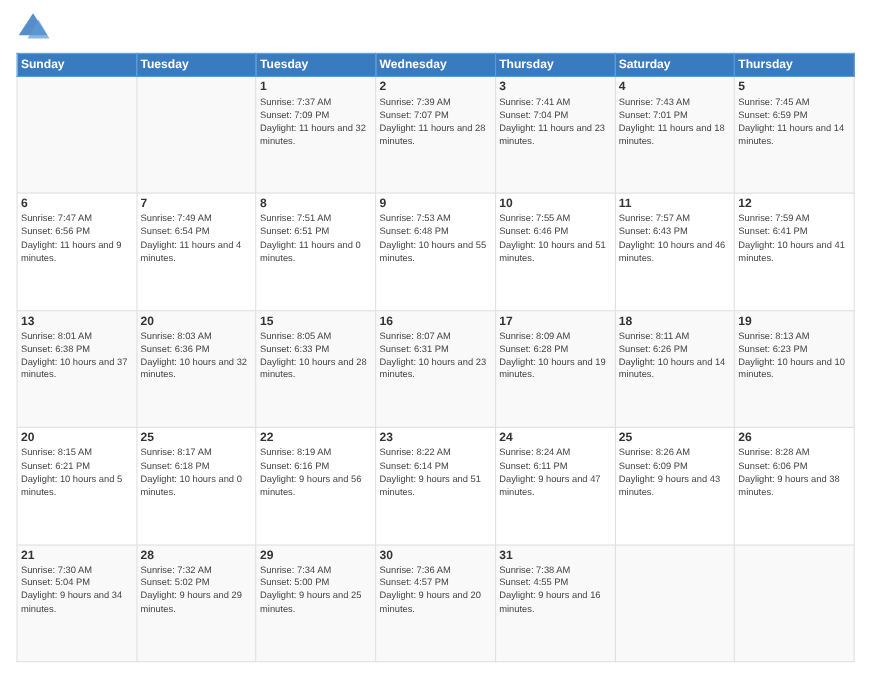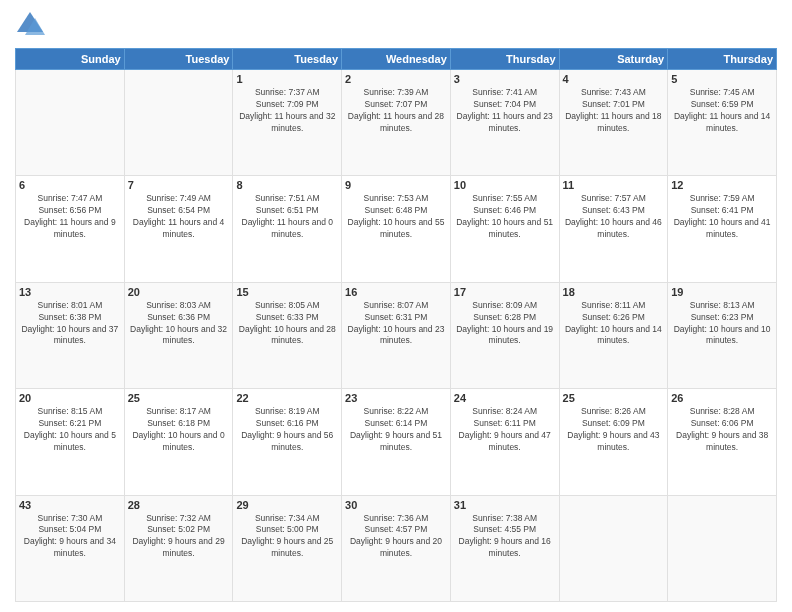--- a/index.html
+++ b/index.html
@@ -73,7 +73,7 @@
       font-size: 11px;
       font-weight: bold;
       padding: 4px 3px;
-      text-align: right;
+      text-align: left;
       border: 1px solid #5a9ad5;
     }
     .calendar tbody tr {

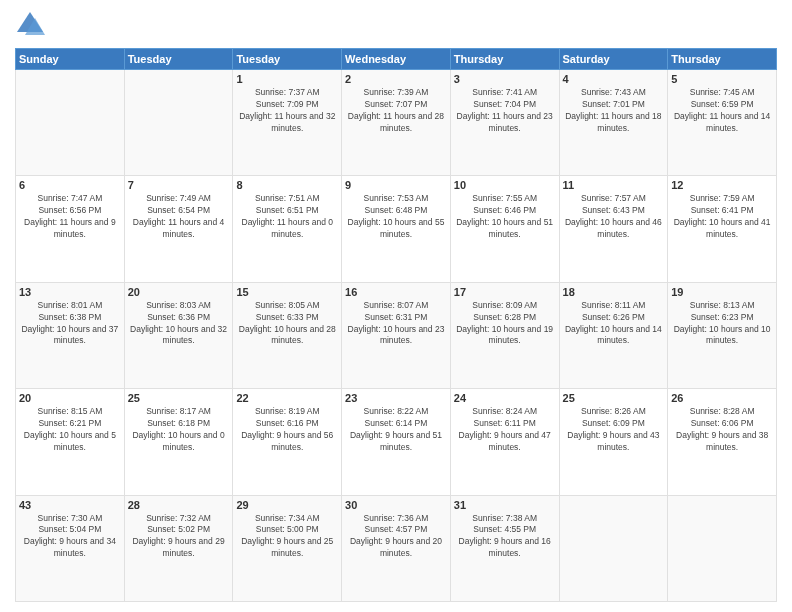--- a/index.html
+++ b/index.html
@@ -108,7 +108,6 @@
       font-size: 8.5px;
       color: #444;
       line-height: 1.4;
-      text-align: center;
     }
   </style>
 </head>

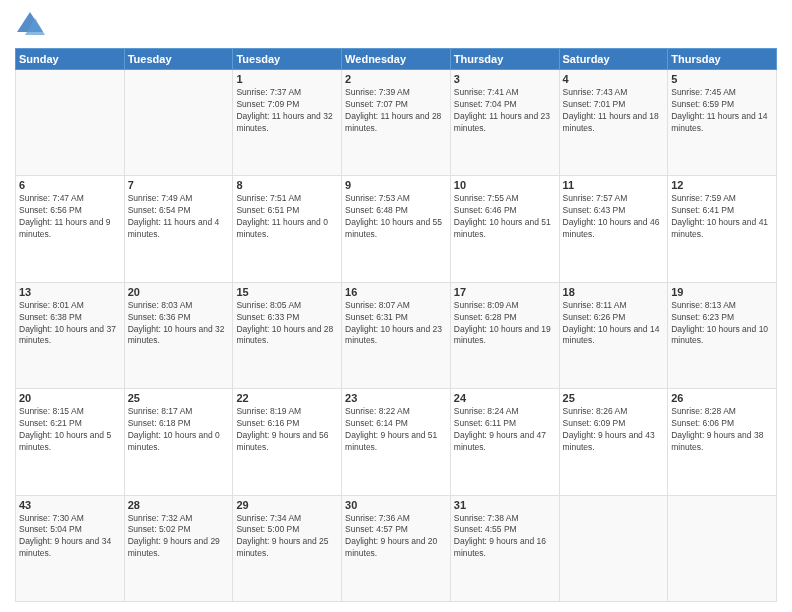--- a/index.html
+++ b/index.html
@@ -260,7 +260,7 @@
         </tr>
         <tr>
           <td>
-            <span class="day-num">43</span>
+            <span class="day-num">21</span>
             <div class="day-info">Sunrise: 7:30 AM<br>Sunset: 5:04 PM<br>Daylight: 9 hours and 34 minutes.</div>
           </td>
           <td>

